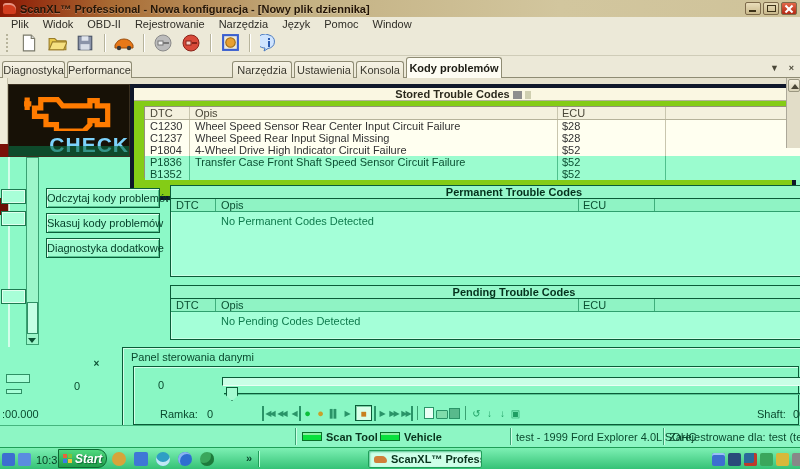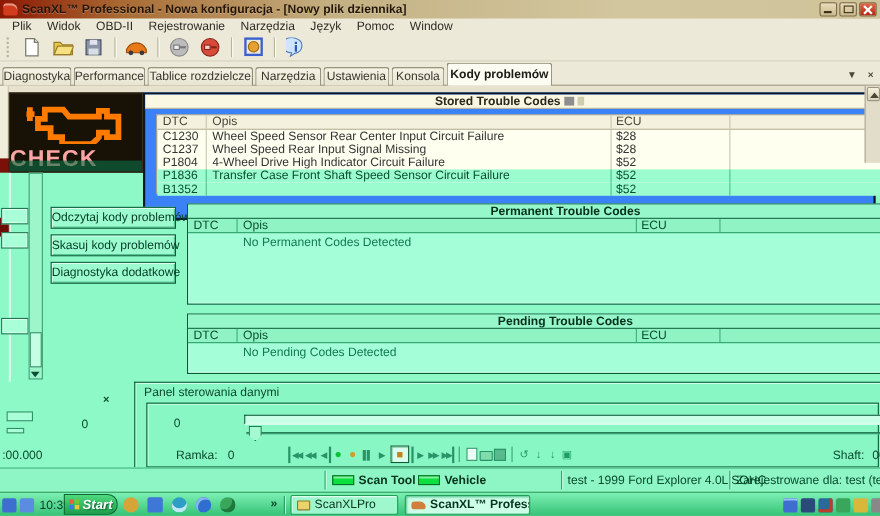--- a/index.html
+++ b/index.html
@@ -278,9 +278,6 @@
     <div class="tab" style="left:67px;width:65px">
         <span>Performance</span>
       </div>
-    <div class="tab" style="left:134px;width:96px">
-        <span>Tablice rozdzielcze</span>
-      </div>
     <div class="tab" style="left:232px;width:60px">
         <span>Narzędzia</span>
       </div>

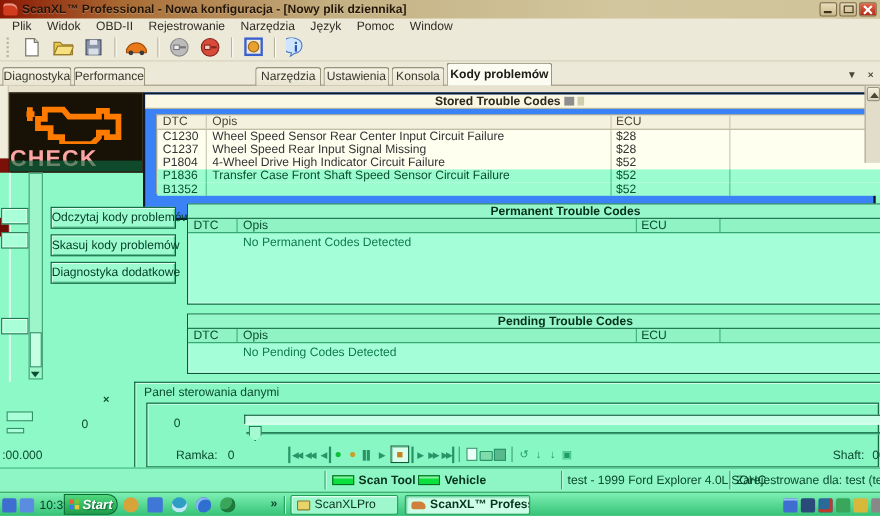--- a/index.html
+++ b/index.html
@@ -60,7 +60,7 @@
   .check-tint { position:absolute; left:0; bottom:0; width:122px; height:10px; background:rgba(10,110,66,.62); }
 
   
-  .stored-panel { left:130px; top:84px; width:666px; height:116px; background:#3b82f6; border:2px solid #0f172a; }
+  .stored-panel { left:130px; top:84px; width:666px; height:116px; background:#84cc16; border:4px solid #0f172a; }
   .stored-title { position:absolute; left:0; top:0; width:100%; height:13px; background:#faf7e2;
     border-bottom:1px solid #b5b29a; text-align:center; font-weight:bold; color:#2b2a1e; line-height:13px; }
   .glitch { display:inline-block; height:8px; vertical-align:middle; margin-left:3px; }

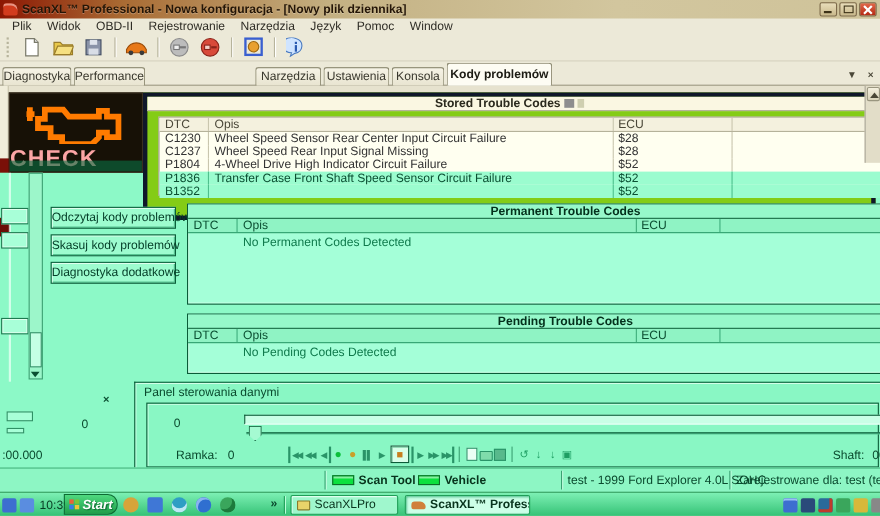--- a/index.html
+++ b/index.html
@@ -55,8 +55,8 @@
 
   
   .check-tile { left:8px; top:84px; width:122px; height:73px; background:#171106; overflow:hidden; border:1px solid #3a3020; }
-  .check-word { position:absolute; left:0; right:0; bottom:1px; text-align:left;
-    font-size:21px; font-weight:bold; letter-spacing:1px; color:#fca5a5; line-height:21px; }
+  .check-word { position:absolute; left:0; right:0; bottom:1px; text-align:right;
+    font-size:21px; font-weight:bold; letter-spacing:1px; color:#7dd3fc; line-height:21px; }
   .check-tint { position:absolute; left:0; bottom:0; width:122px; height:10px; background:rgba(10,110,66,.62); }
 
   

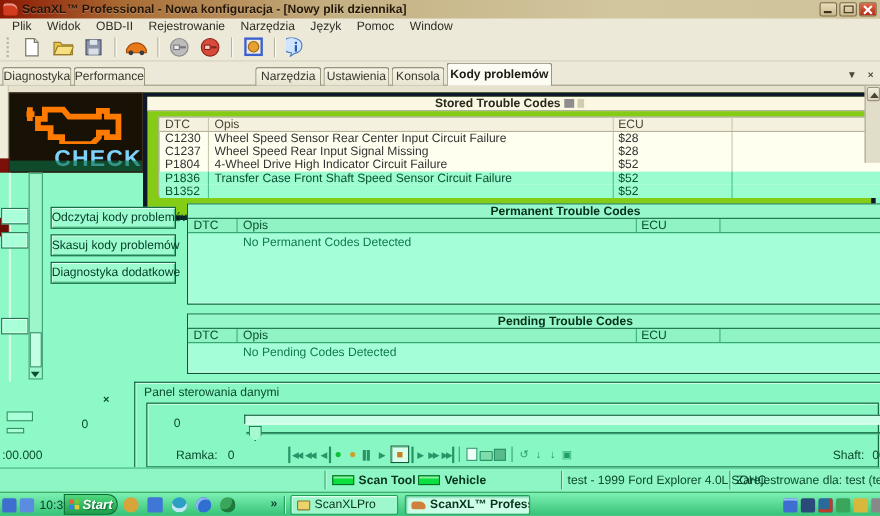--- a/index.html
+++ b/index.html
@@ -500,10 +500,6 @@
     <div class="ql-icon" style="left:200px;background:#3aa65c;box-shadow:inset -3px -3px 0 #1d7a3c"></div>
     <span class="tb-chev">»</span>
     <div class="tb-div"></div>
-    <div class="task-btn" style="left:264px;width:98px">
-      <span class="task-mini-folder"></span>
-      <span>ScanXLPro</span>
-    </div>
     <div class="task-btn active" style="left:368px;width:114px">
       <span class="task-mini-car"></span>
       <span>ScanXL™ Professional...</span>

